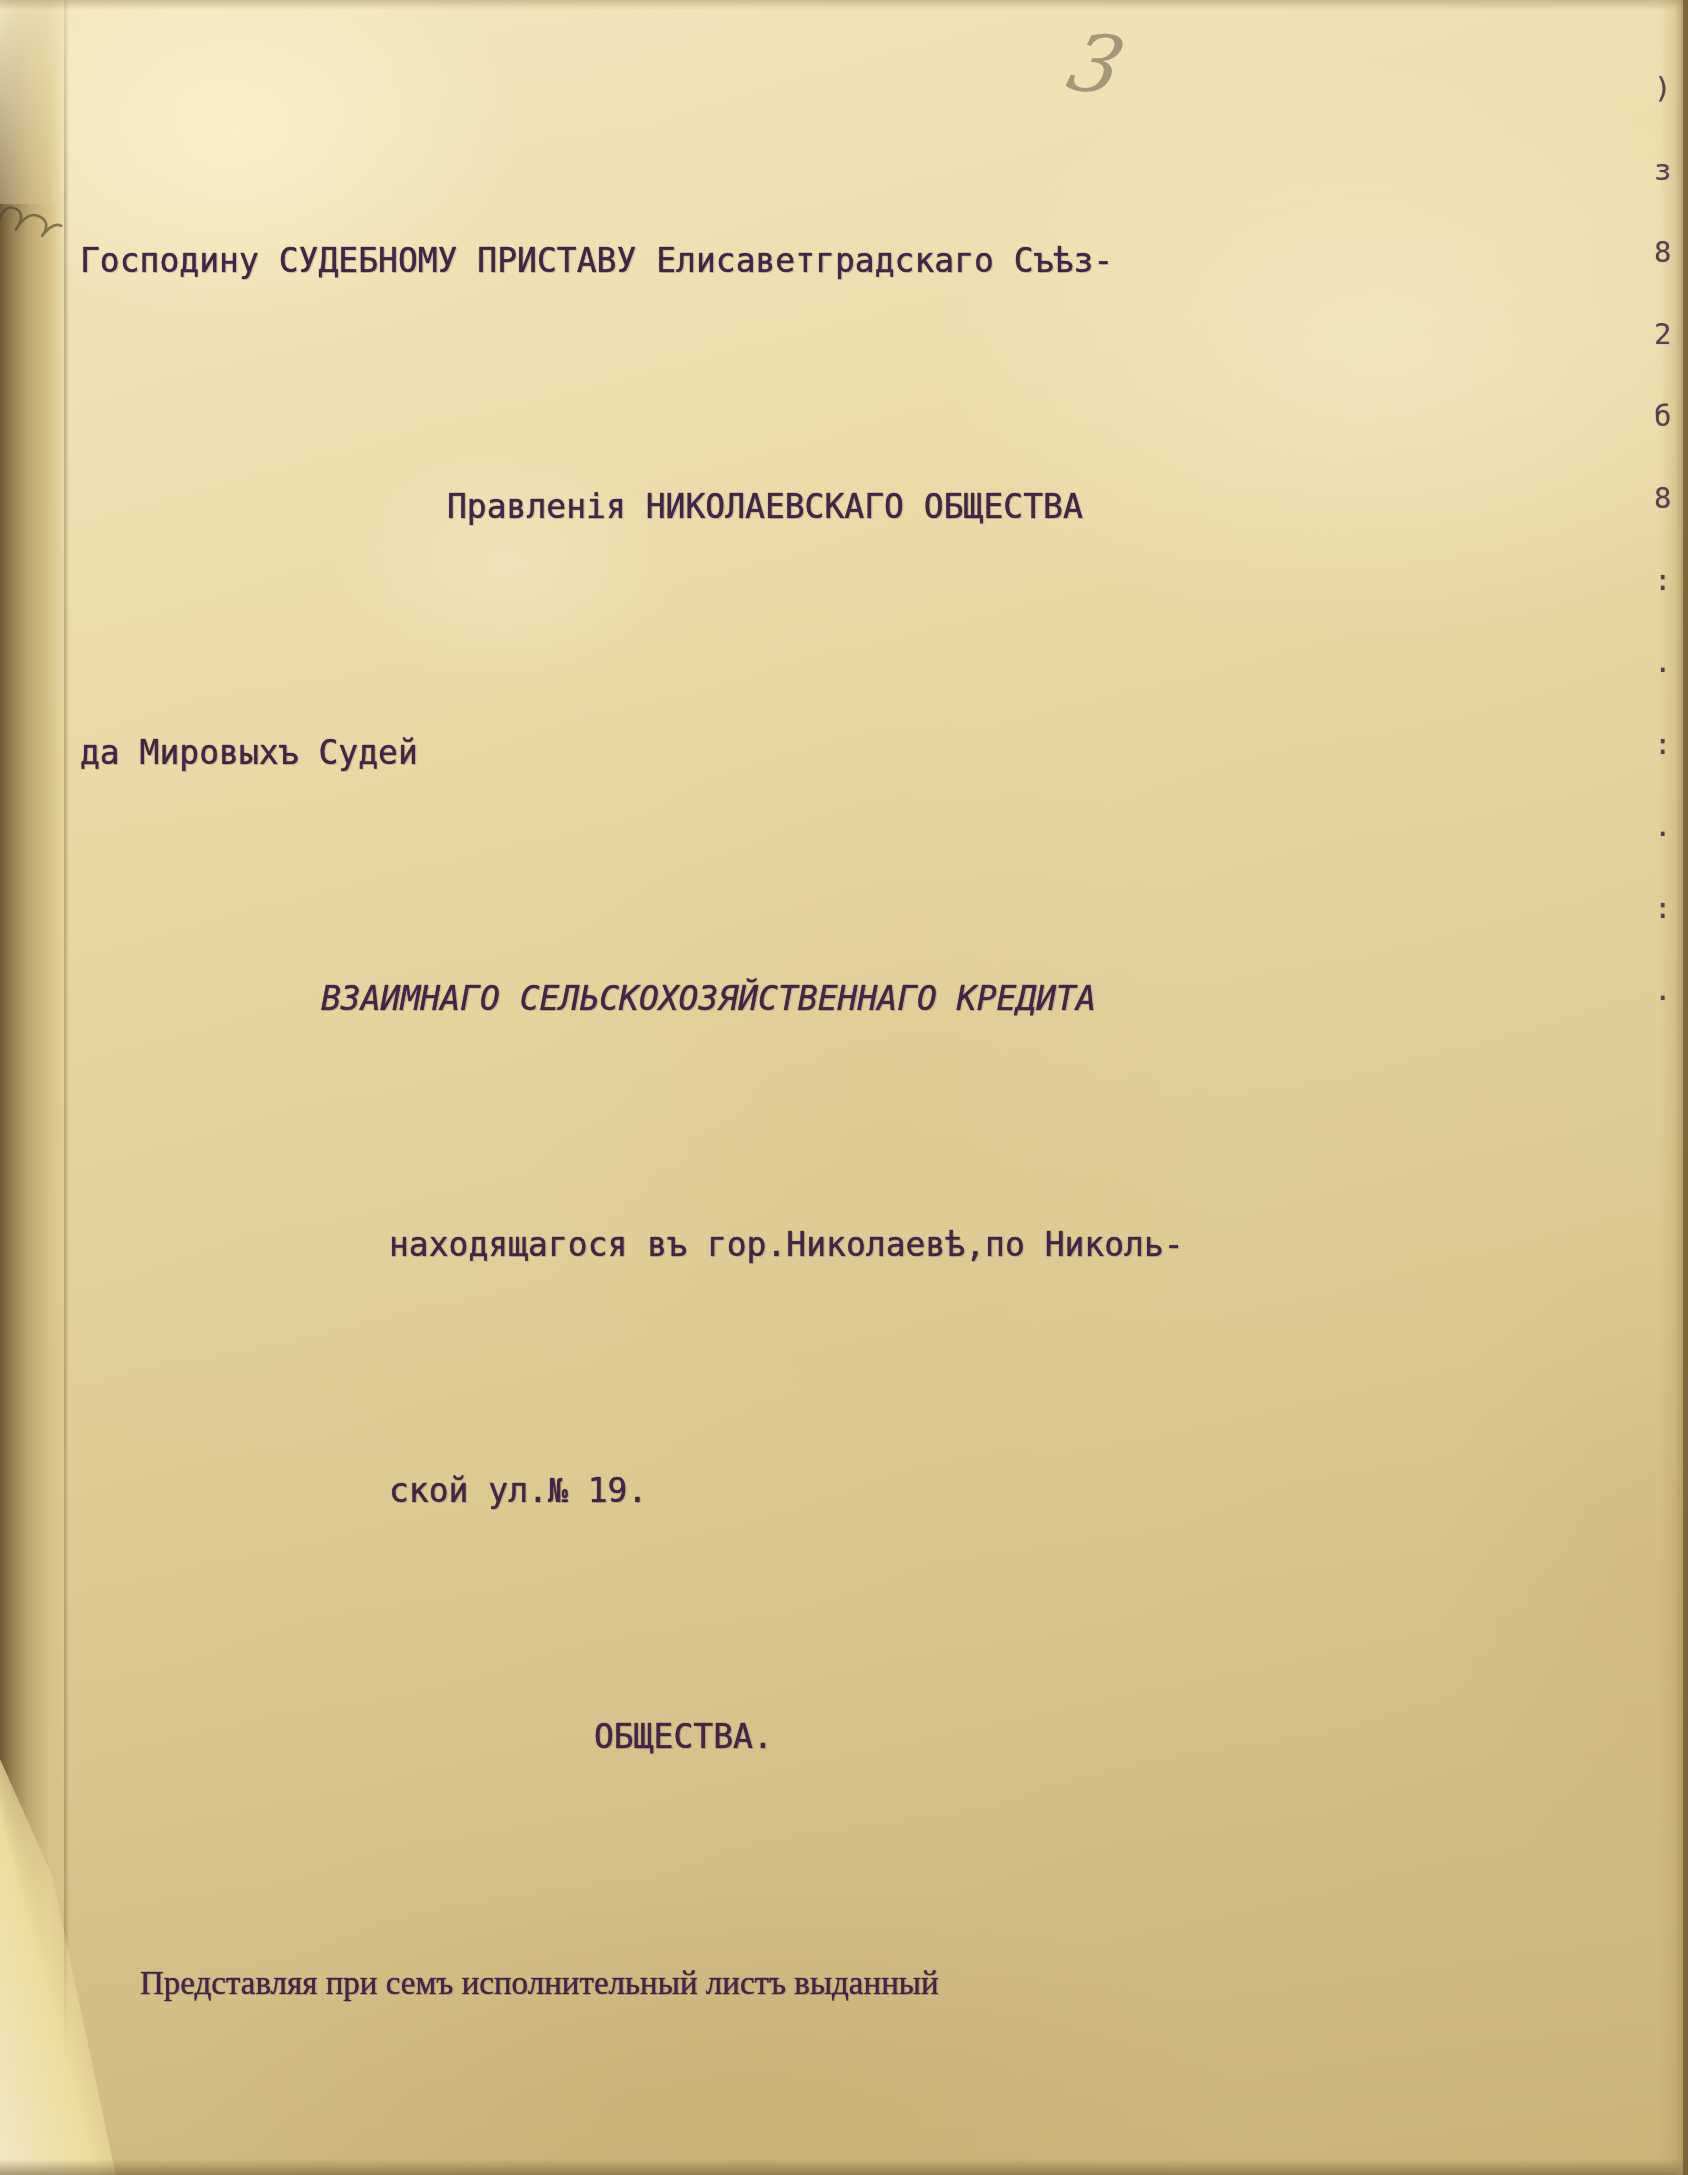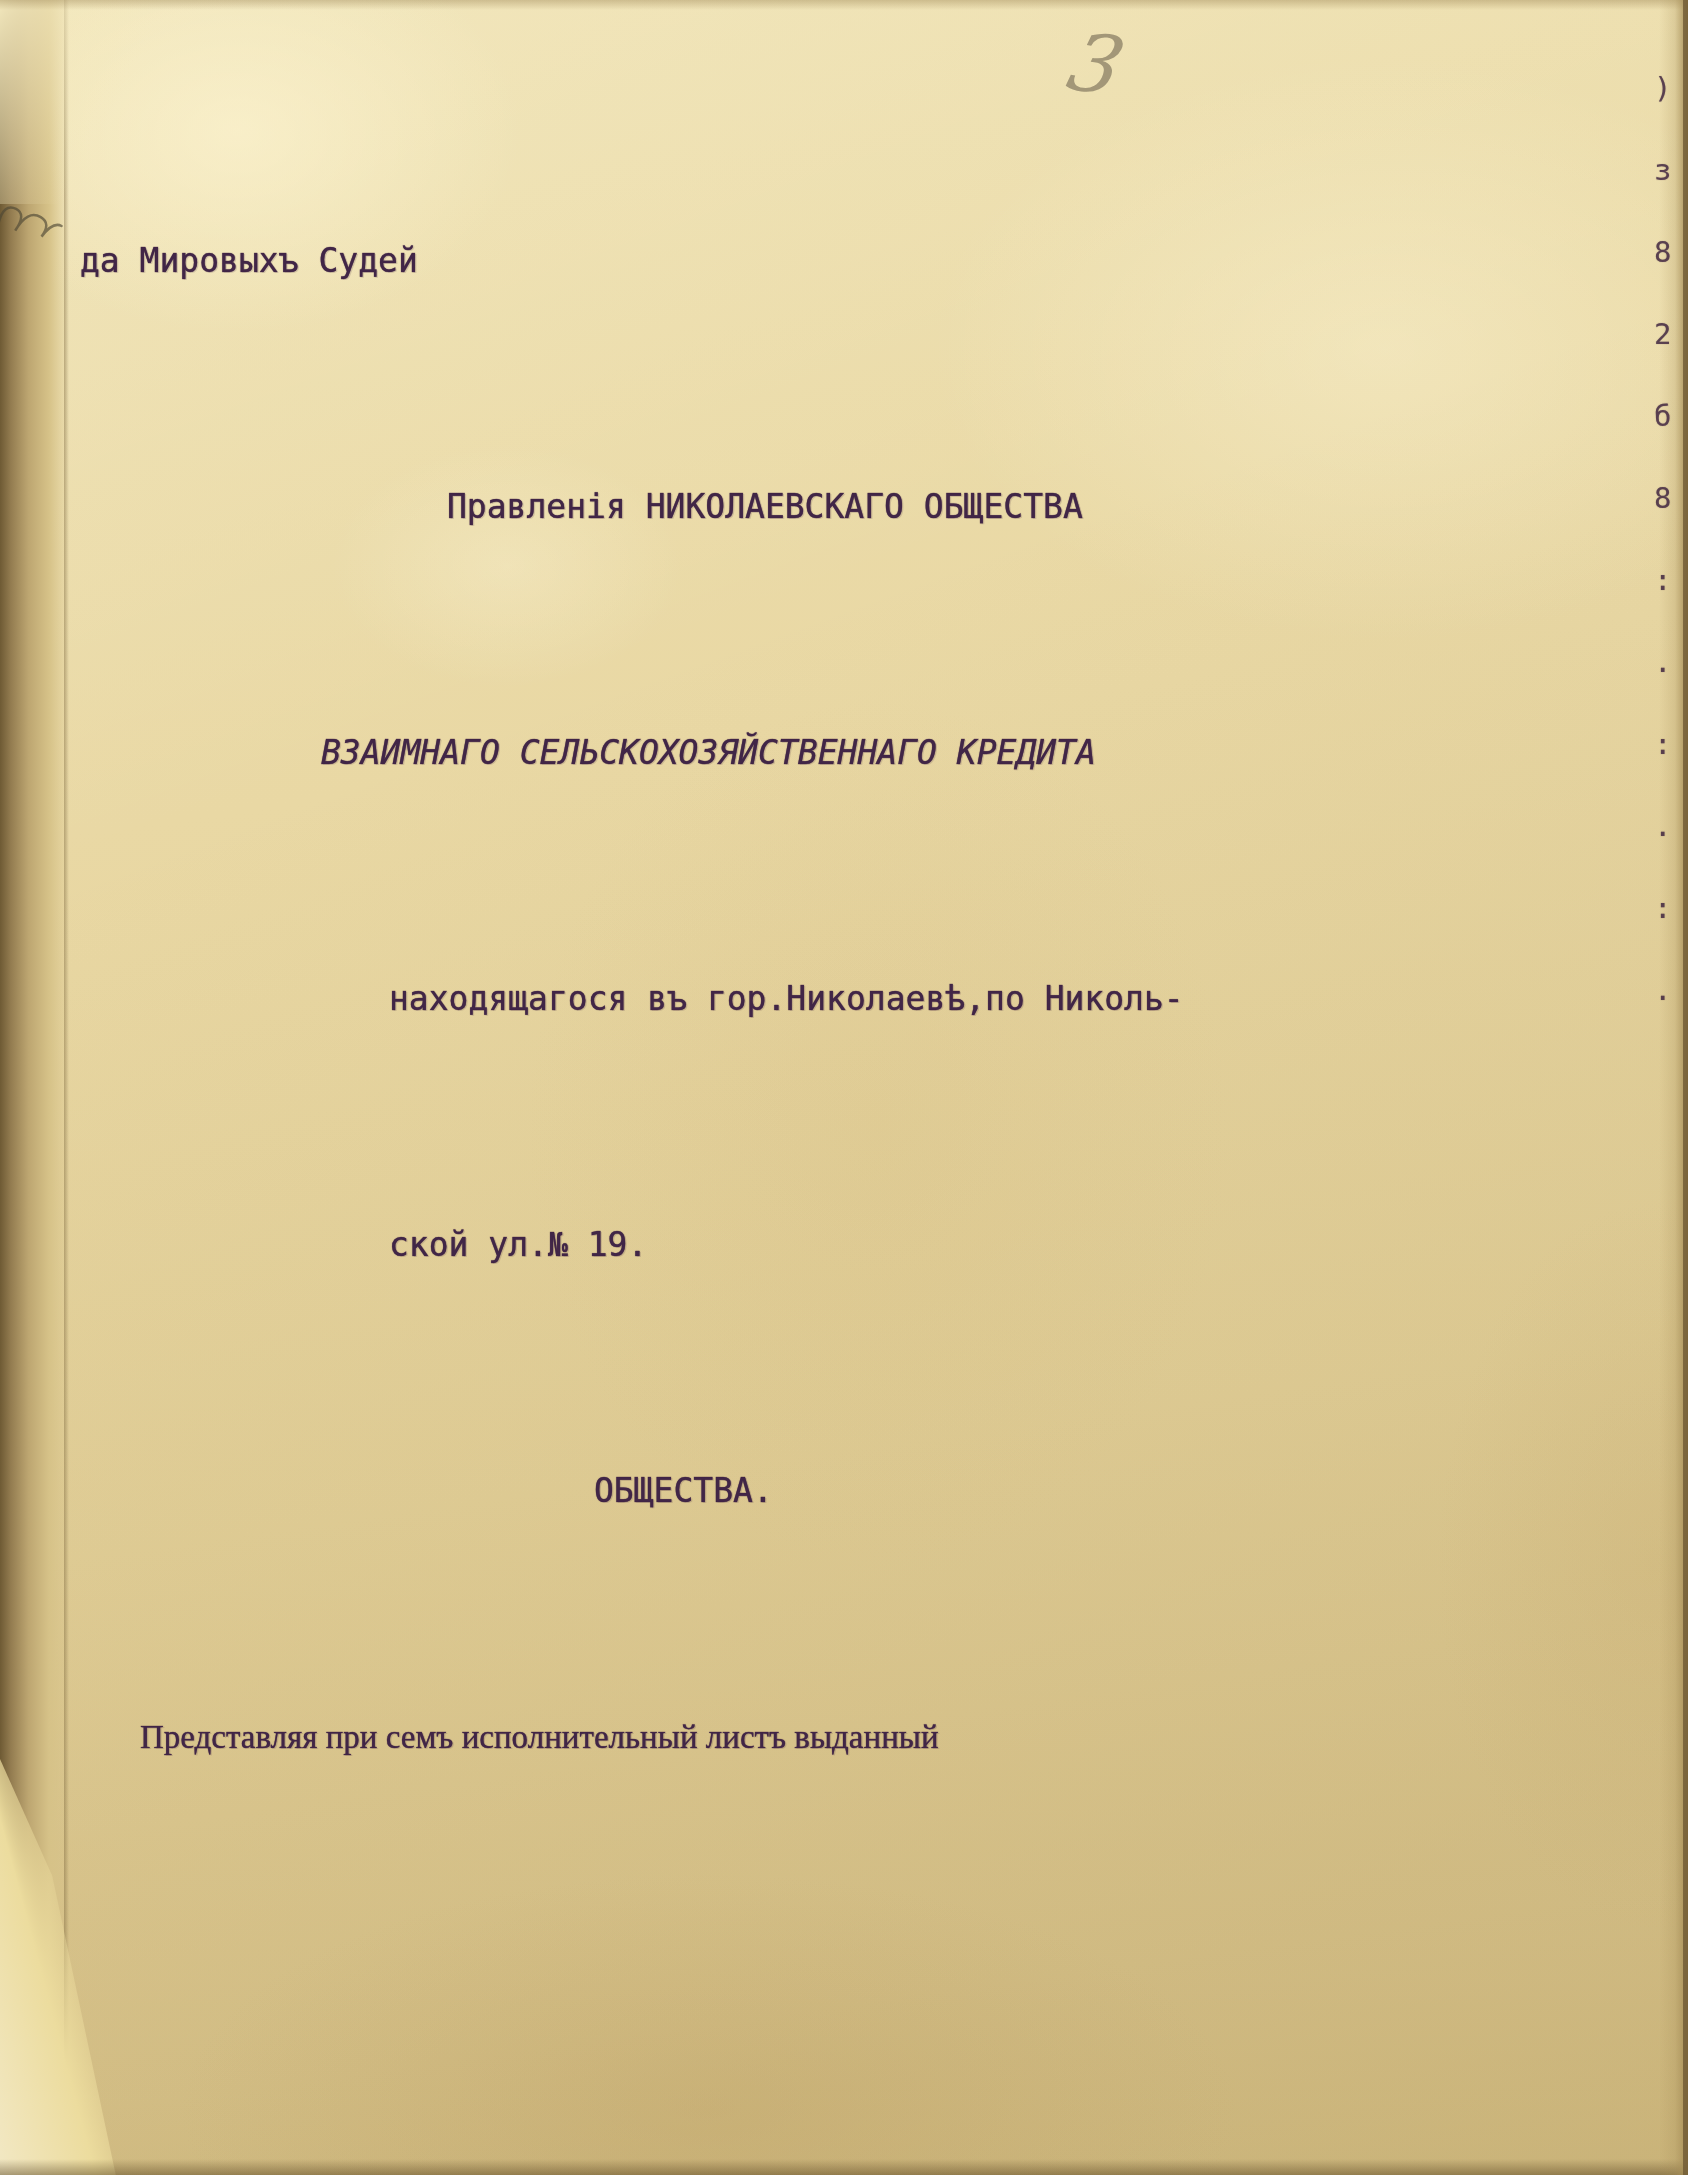--- a/index.html
+++ b/index.html
@@ -112,6 +112,7 @@
   </svg>
 
   <div class="lines">
+    <div class="line">Господину СУДЕБНОМУ ПРИСТАВУ Елисаветградскаго Съѣз-</div>
     <div class="line">да Мировыхъ Судей</div>
     <div class="line a1">Правленія НИКОЛАЕВСКАГО ОБЩЕСТВА</div>
     <div class="line a2">ВЗАИМНАГО СЕЛЬСКОХОЗЯЙСТВЕННАГО КРЕДИТА</div>

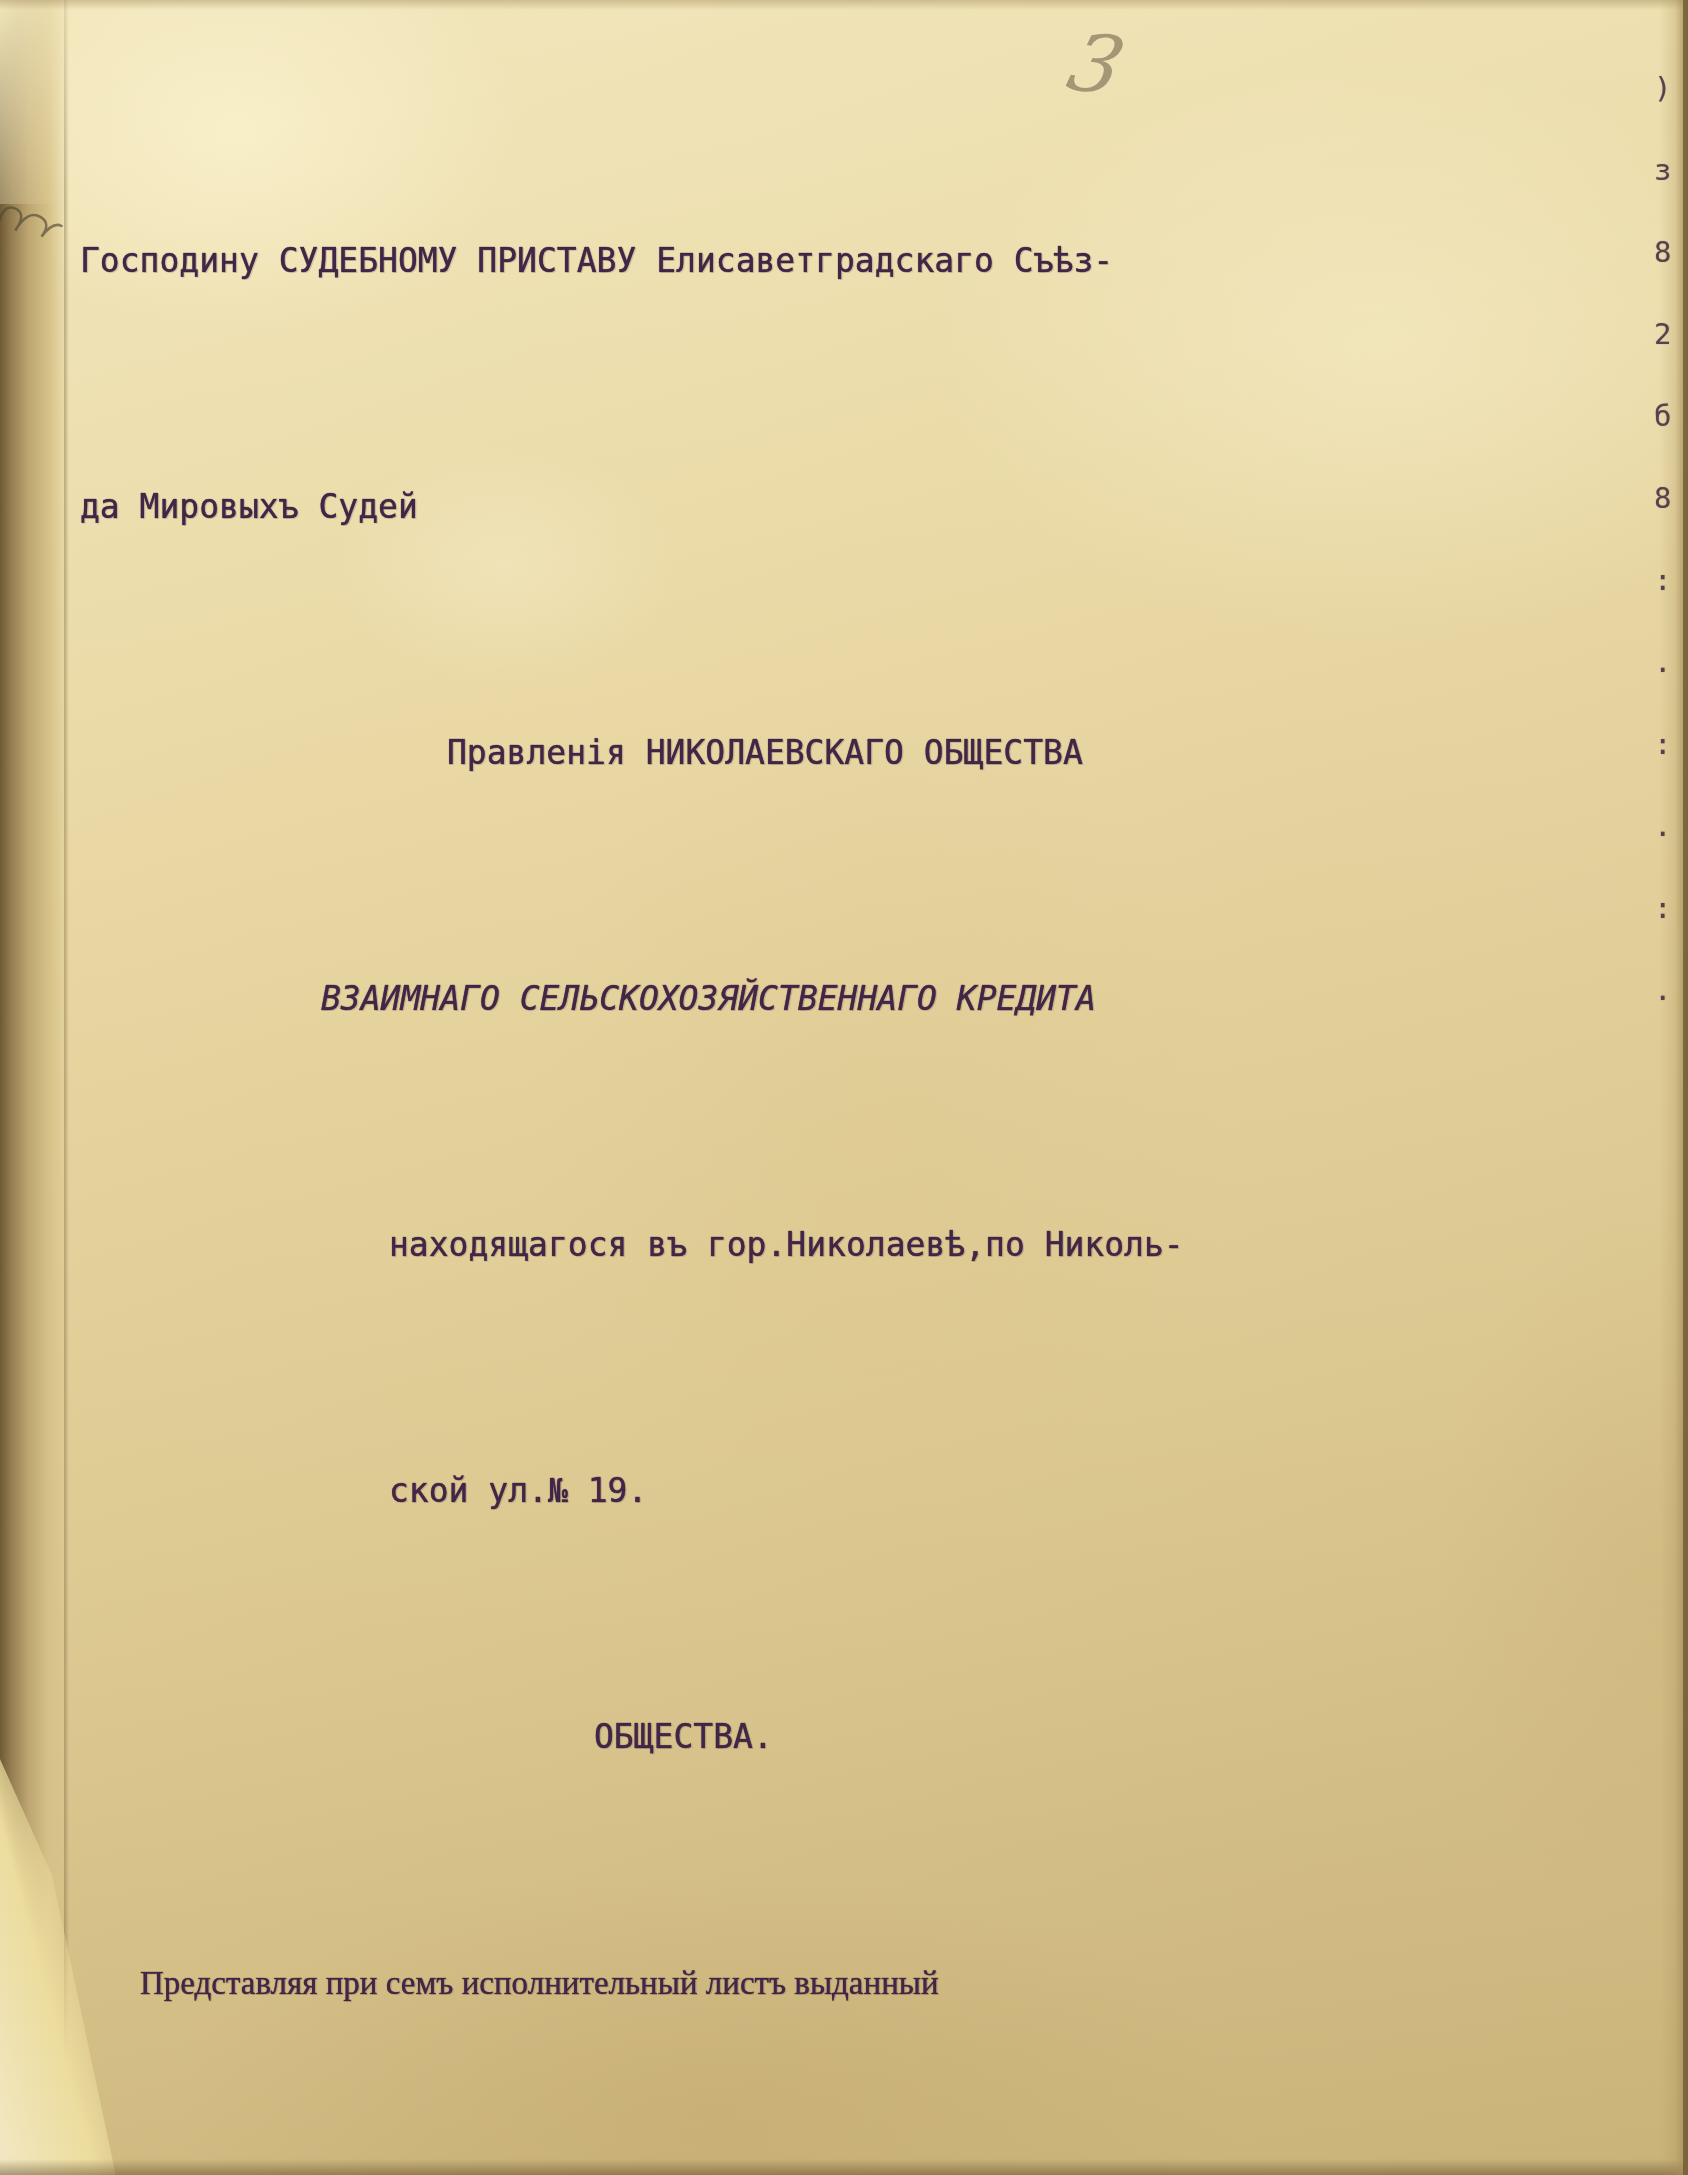--- a/index.html
+++ b/index.html
@@ -113,8 +113,8 @@
 
   <div class="lines">
     <div class="line">Господину СУДЕБНОМУ ПРИСТАВУ Елисаветградскаго Съѣз-</div>
+    <div class="line a1">Правленія НИКОЛАЕВСКАГО ОБЩЕСТВА</div>
     <div class="line">да Мировыхъ Судей</div>
-    <div class="line a1">Правленія НИКОЛАЕВСКАГО ОБЩЕСТВА</div>
     <div class="line a2">ВЗАИМНАГО СЕЛЬСКОХОЗЯЙСТВЕННАГО КРЕДИТА</div>
     <div class="line a3">находящагося въ гор.Николаевѣ,по Николь-</div>
     <div class="line a3">ской ул.№ 19.</div>

